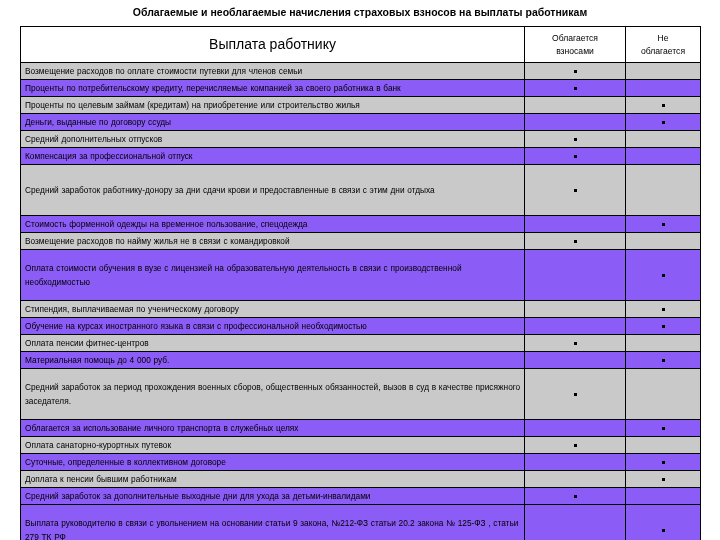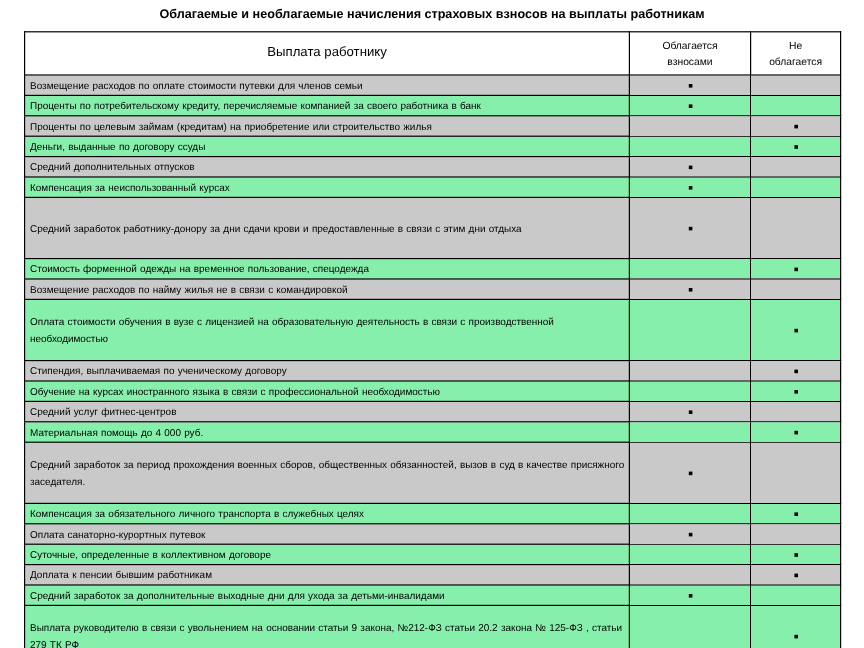--- a/index.html
+++ b/index.html
@@ -72,7 +72,7 @@
   }
 
   thead th.h-name {
-    font-size: 11px;
+    font-size: 14px;
     margin-left: 12px;
   }
   thead th.h-col {

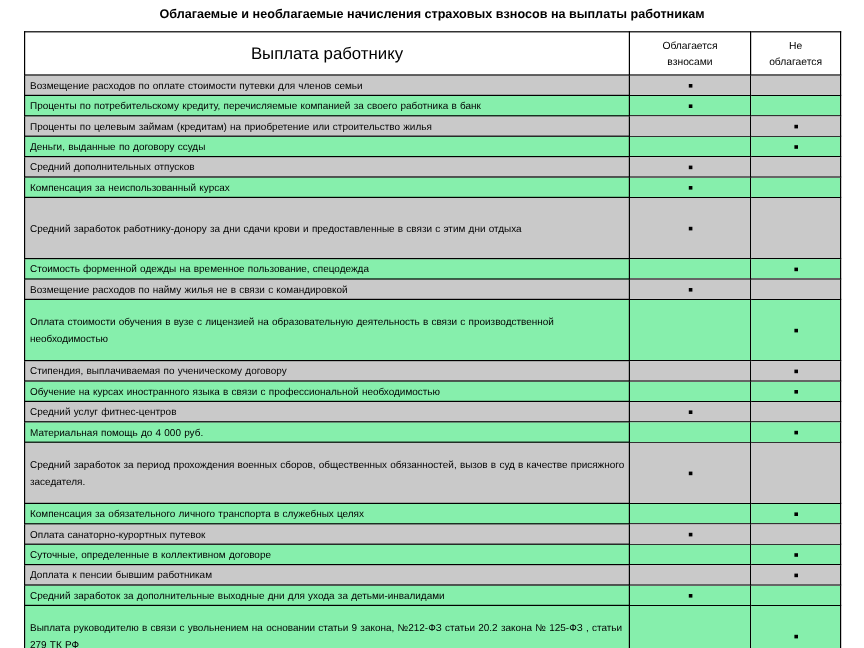--- a/index.html
+++ b/index.html
@@ -94,7 +94,7 @@
   }
 
   tbody tr.r-odd > td { background: #c9c9c9; }
-  tbody tr.r-even > td { background: #86efac; }
+  tbody tr.r-even > td { background: #8b5cf6; }
 
   .dot {
     display: inline-block;

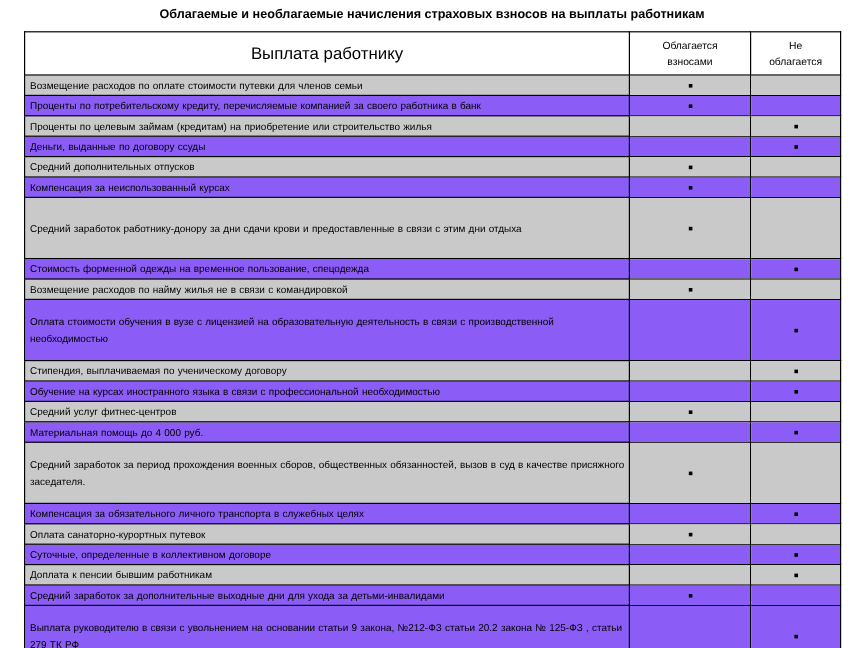--- a/index.html
+++ b/index.html
@@ -162,7 +162,7 @@
             <td class="cell-mark"></td>
           </tr>
           <tr class="r-even h1">
-            <td class="cell-name">Компенсация за неиспользованный курсах</td>
+            <td class="cell-name">Компенсация за профессиональной отпуск</td>
             <td class="cell-mark"><span class="dot"></span></td>
             <td class="cell-mark"></td>
           </tr>

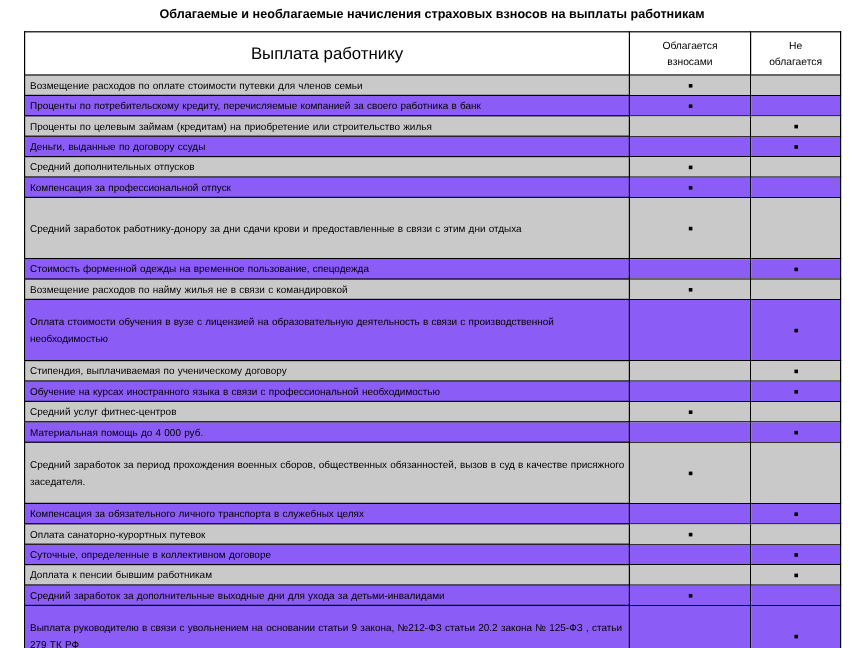--- a/index.html
+++ b/index.html
@@ -197,7 +197,7 @@
             <td class="cell-mark"><span class="dot"></span></td>
           </tr>
           <tr class="r-odd h1">
-            <td class="cell-name">Средний услуг фитнес-центров</td>
+            <td class="cell-name">Оплата пенсии фитнес-центров</td>
             <td class="cell-mark"><span class="dot"></span></td>
             <td class="cell-mark"></td>
           </tr>

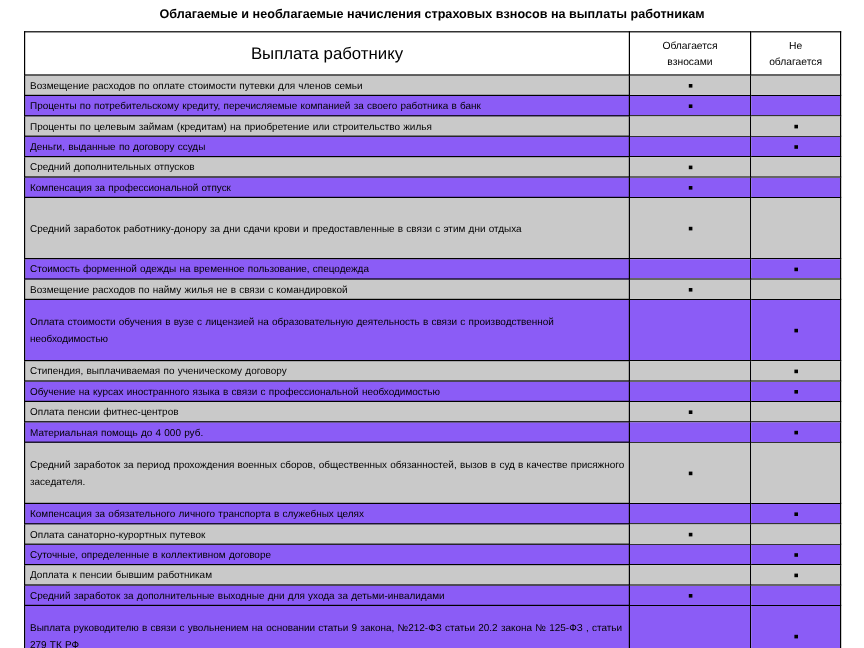--- a/index.html
+++ b/index.html
@@ -212,7 +212,7 @@
             <td class="cell-mark"></td>
           </tr>
           <tr class="r-even h1">
-            <td class="cell-name">Компенсация за обязательного личного транспорта в служебных целях</td>
+            <td class="cell-name">Облагается за использование личного транспорта в служебных целях</td>
             <td class="cell-mark"></td>
             <td class="cell-mark"><span class="dot"></span></td>
           </tr>

